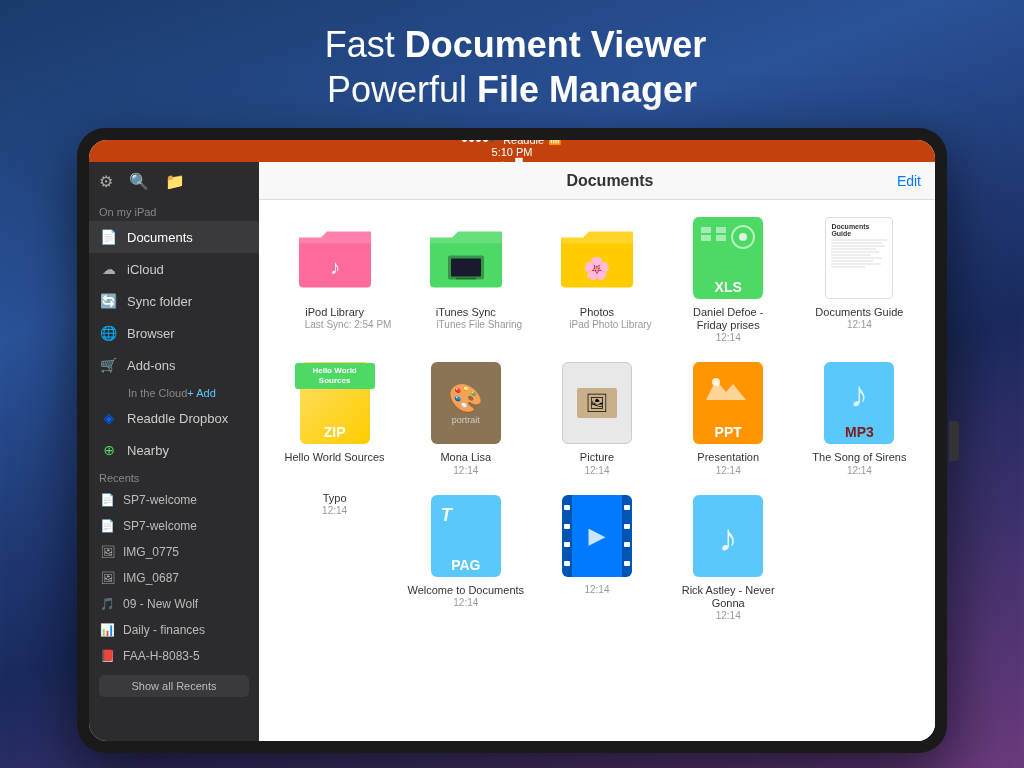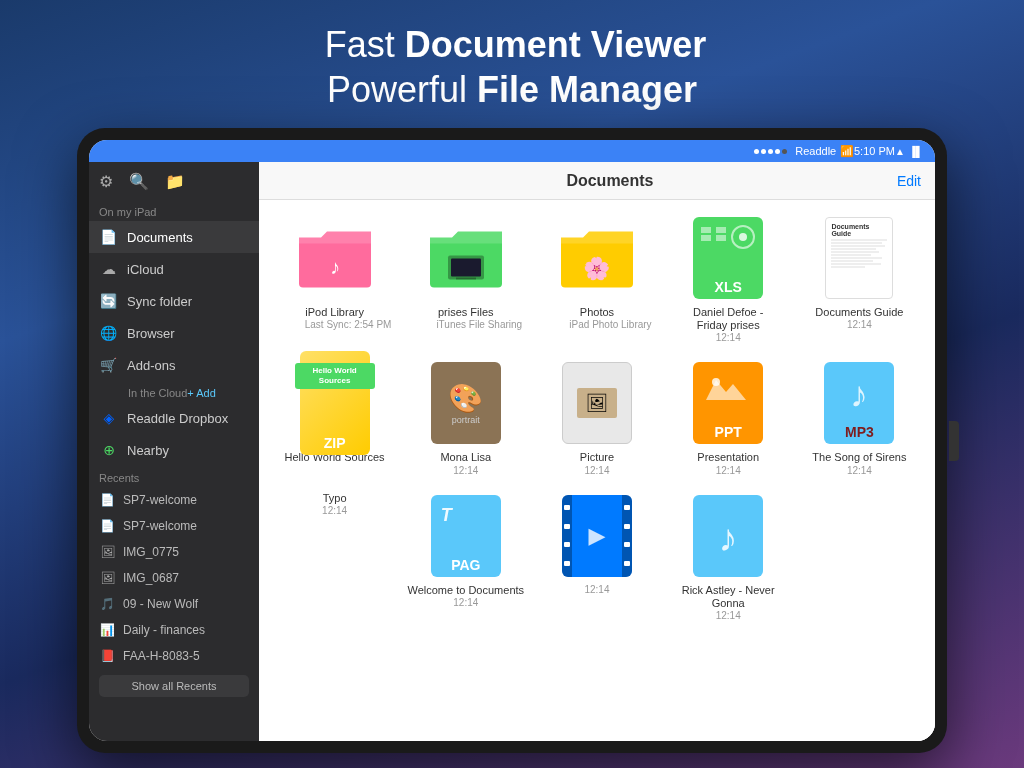--- a/index.html
+++ b/index.html
@@ -37,12 +37,13 @@
     
     .status-bar {
       height: 22px;
-      background: #3b82f6;
-      display: flex;
-      align-items: center;
-      justify-content: flex-end;
+      background: #c2410c;
+      display: flex;
+      align-items: center;
+      justify-content: center;
       padding: 0 12px;
       flex-shrink: 0;
+      flex-direction: column;
     }
     .status-left {
       display: flex;

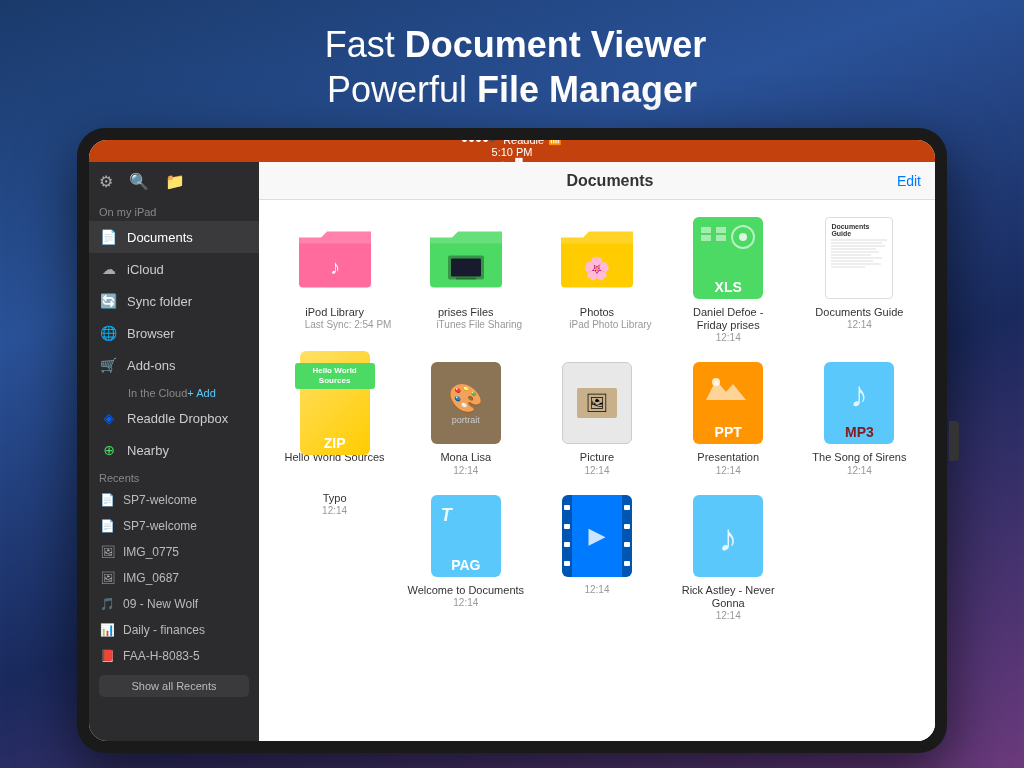--- a/index.html
+++ b/index.html
@@ -460,7 +460,7 @@
                 <rect x="30" y="52" width="20" height="2" fill="rgba(0,0,0,0.3)"></rect>
               </svg>
             </div>
-            <div class="file-name">prises Files</div>
+            <div class="file-name">iTunes Sync</div>
             <div class="file-subtitle">iTunes File Sharing</div>
           </div>
 

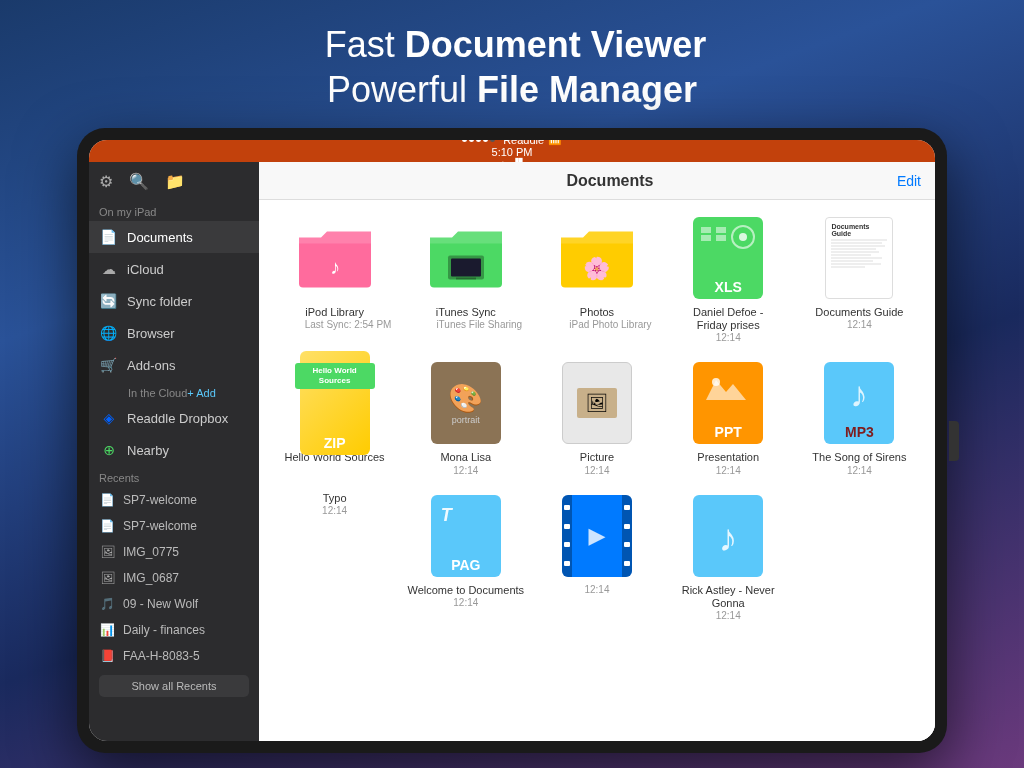--- a/index.html
+++ b/index.html
@@ -517,7 +517,7 @@
 
           <div class="file-item">
             <div class="file-icon" style="position:relative;">
-              <div style="width:70px;height:104px;border-radius:6px;display:flex;flex-direction:column;align-items:center;justify-content:flex-end;padding-bottom:4px;background:linear-gradient(135deg,#ffe066,#ffcc00);">
+              <div style="width:70px;height:82px;border-radius:6px;display:flex;flex-direction:column;align-items:center;justify-content:flex-end;padding-bottom:4px;background:linear-gradient(135deg,#ffe066,#ffcc00);">
                 <div style="position:absolute;top:4px;left:4px;right:4px;background:#4cd964;color:white;font-size:8px;font-weight:700;padding:3px 4px;border-radius:3px;text-align:center;line-height:1.2;">Hello World<br>Sources</div>
                 <span style="color:white;font-size:14px;font-weight:800;">ZIP</span>
               </div>

